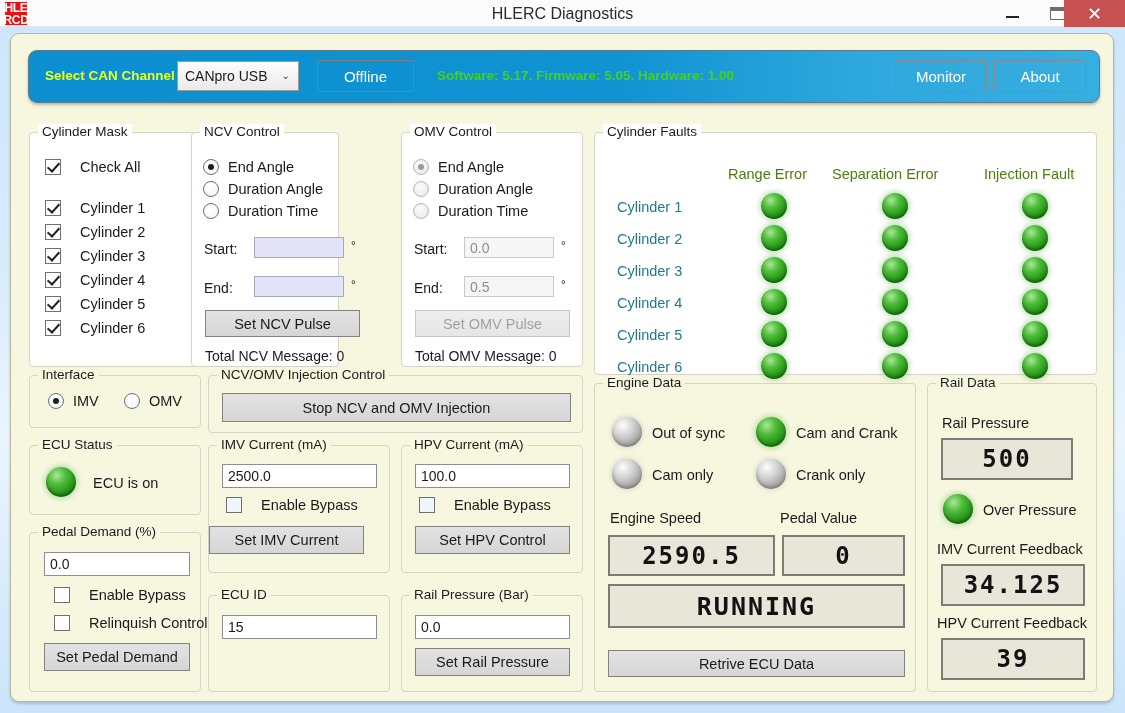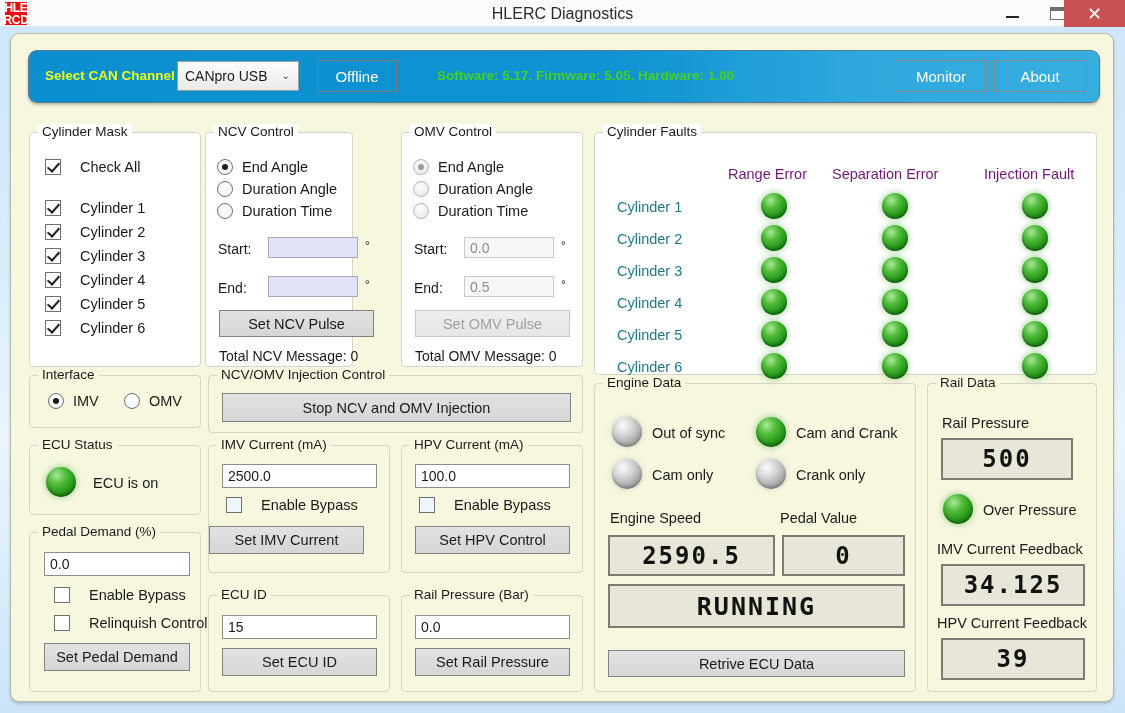--- a/index.html
+++ b/index.html
@@ -99,7 +99,7 @@
   }
   #btn-offline {
     position: absolute; left: 288px; top: 9px;
-    width: 80px; height: 32px;
+    width: 97px; height: 32px;
     border: 1px solid #7d7d7d; background: transparent;
     color: #ffffff; font-size: 15px;
     display: flex; align-items: center; justify-content: center;

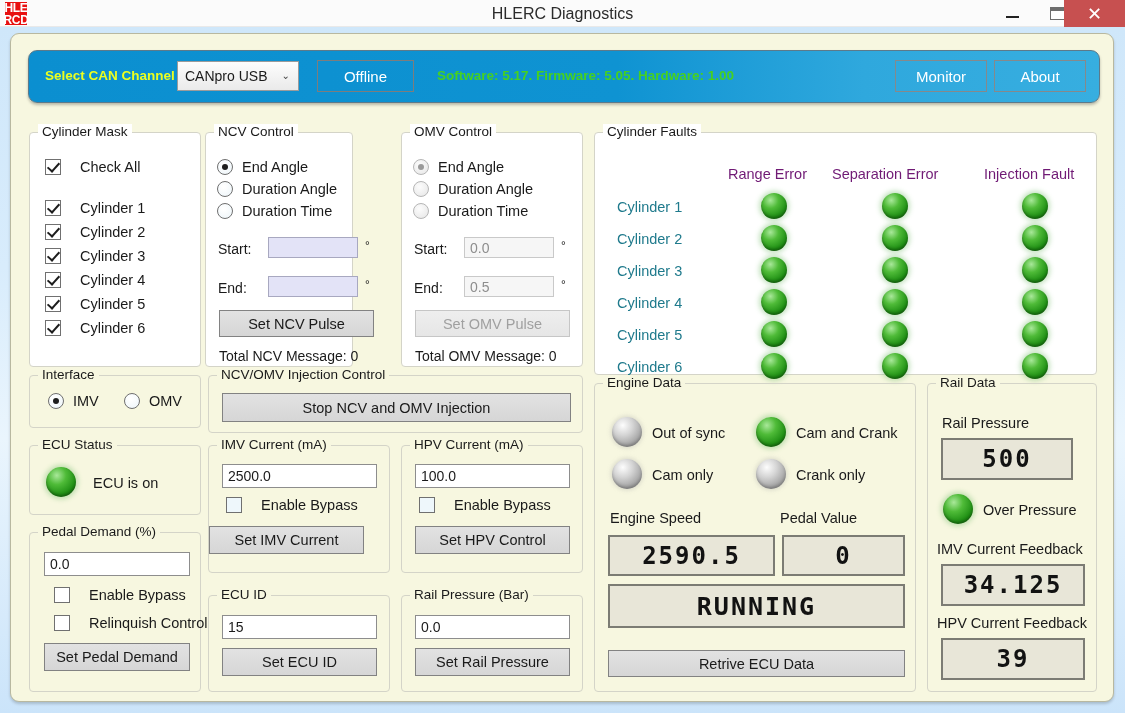--- a/index.html
+++ b/index.html
@@ -302,7 +302,7 @@
     </div>
   </div>
 
-  <div class="gbox white" style="left:194px; top:98px; width:148px; height:235px;text-align:center;">
+  <div class="gbox white" style="left:180px; top:98px; width:148px; height:235px;text-align:center;">
     <div class="legend">NCV Control</div>
     <div class="rd" style="left:11px; top:26px;">
       <span class="dot sel"></span>

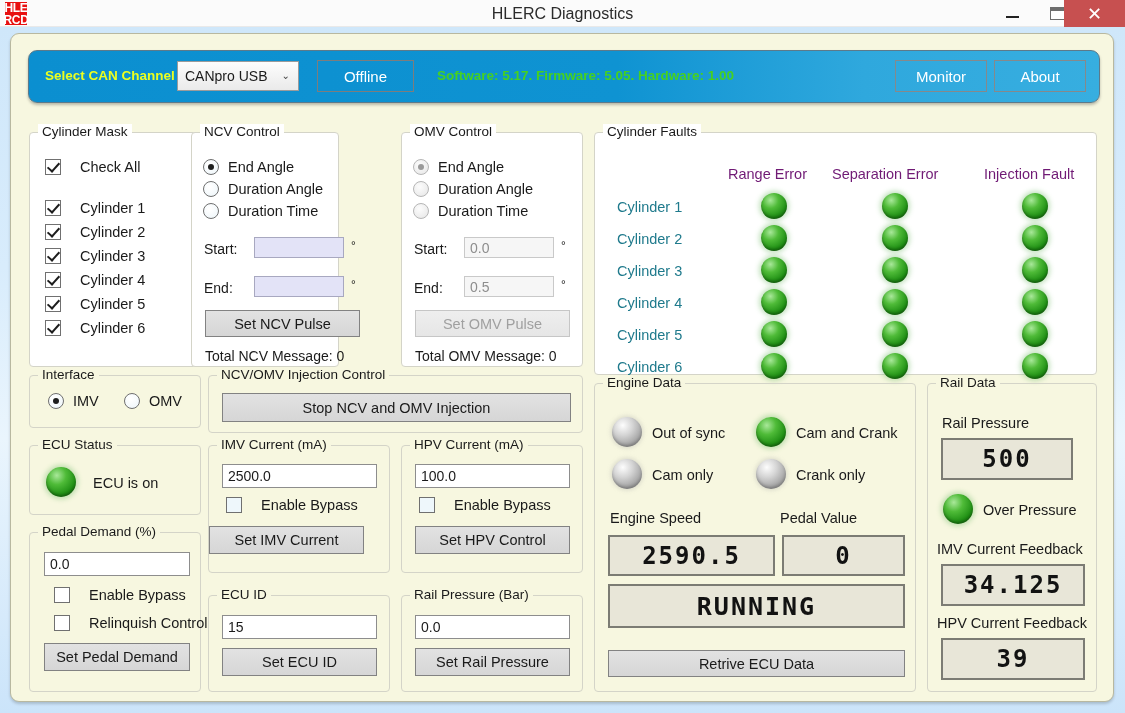--- a/index.html
+++ b/index.html
@@ -232,7 +232,7 @@
     letter-spacing: 2px;
   }
 
-  .colhdr { position: absolute; font-size: 14.5px; color: #701a75; white-space: nowrap; }
+  .colhdr { position: absolute; font-size: 14.5px; color: #4d7c0f; white-space: nowrap; }
   .cyllbl { position: absolute; font-size: 14.5px; color: #1f7a8c; white-space: nowrap; }
 </style>
 </head>

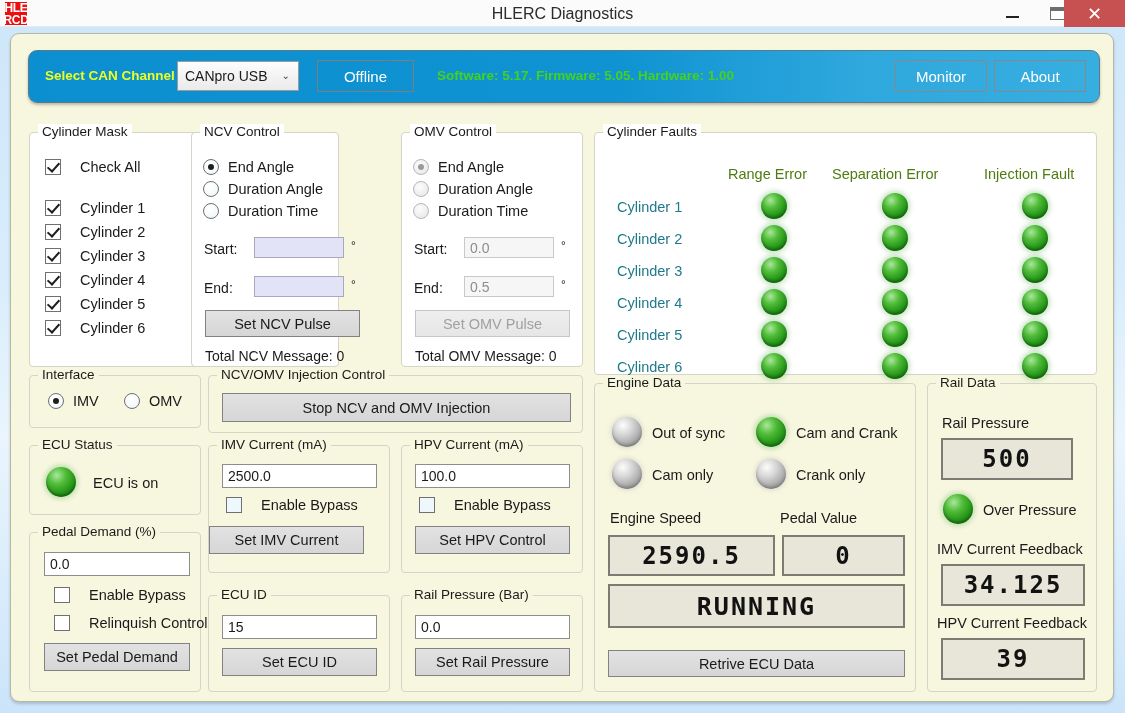--- a/index.html
+++ b/index.html
@@ -446,7 +446,6 @@
   <div class="gbox" style="left:197px; top:561px; width:182px; height:97px;">
     <div class="legend">ECU ID</div>
     <div class="tin" style="left:13px; top:19px; width:155px; height:24px;">15</div>
-    <div class="btn" style="left:13px; top:52px; width:155px; height:28px;">Set ECU ID</div>
   </div>
 
   <div class="gbox" style="left:390px; top:561px; width:182px; height:97px;">

